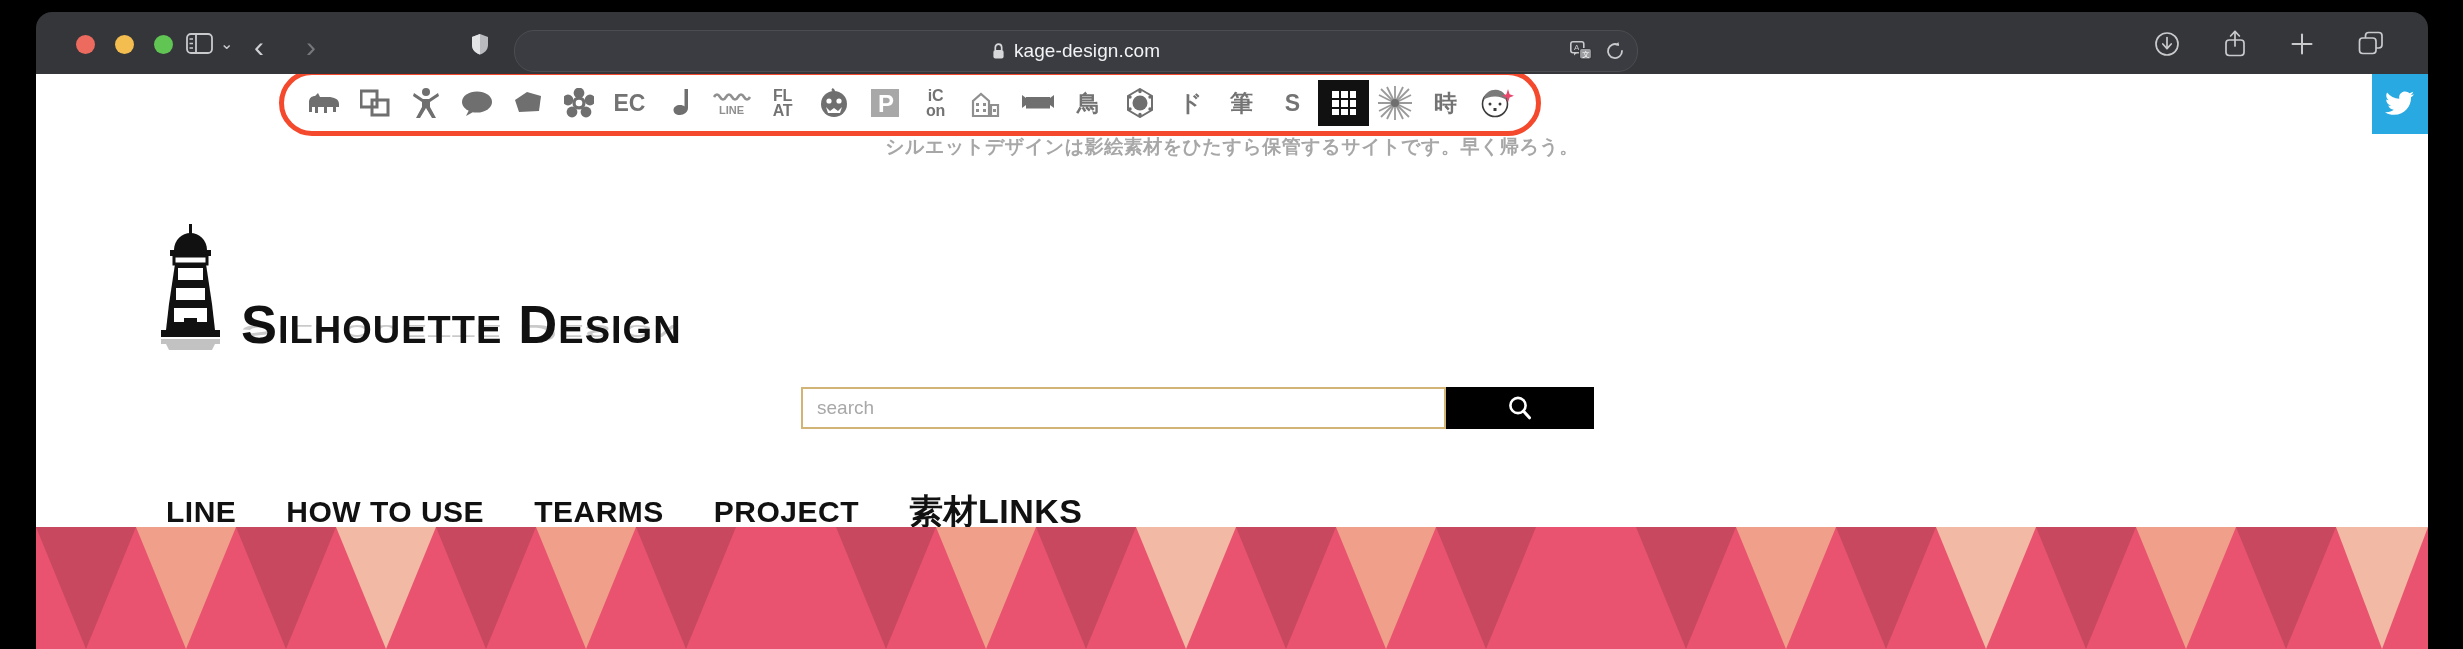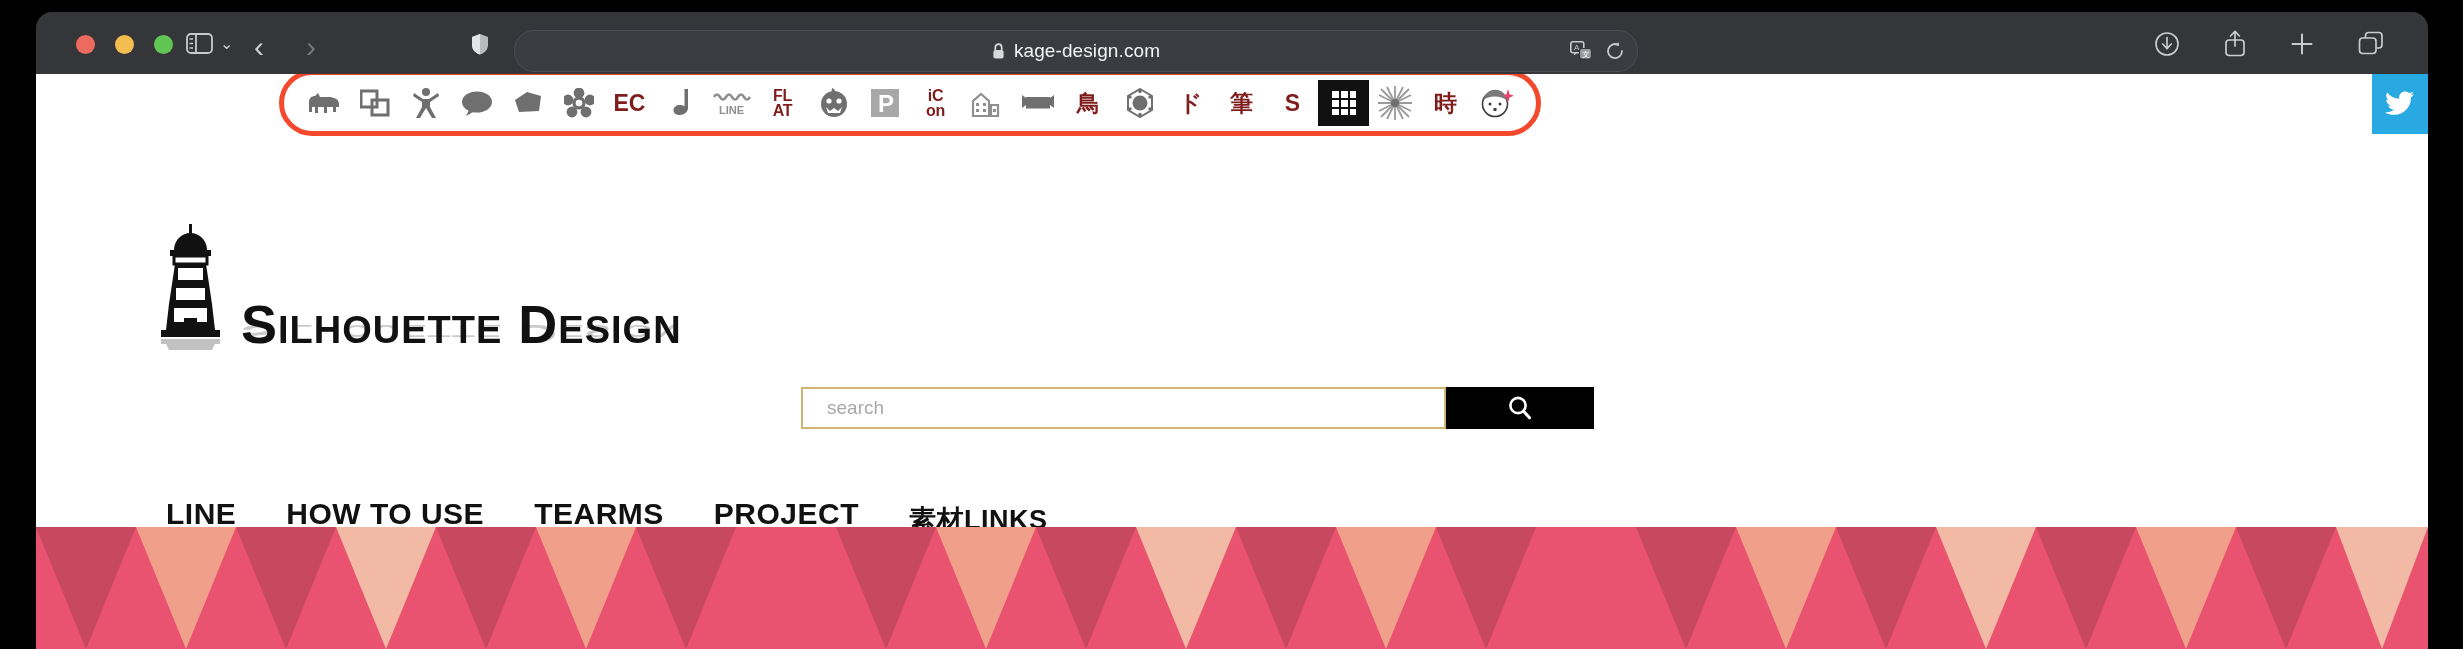--- a/index.html
+++ b/index.html
@@ -63,7 +63,7 @@
   }
   .tpc-ic{
     width:51px;height:46px;display:flex;align-items:center;justify-content:center;
-    color:#7f1d1d;font-size:23px;font-weight:800;flex:0 0 auto;
+    color:#737373;font-size:23px;font-weight:800;flex:0 0 auto;
   }
   .tpc-ic.black{background:#111;color:#fff;}
   .tpc-sub{font-size:16px;font-weight:800;line-height:.95;text-align:center;letter-spacing:-.3px;}

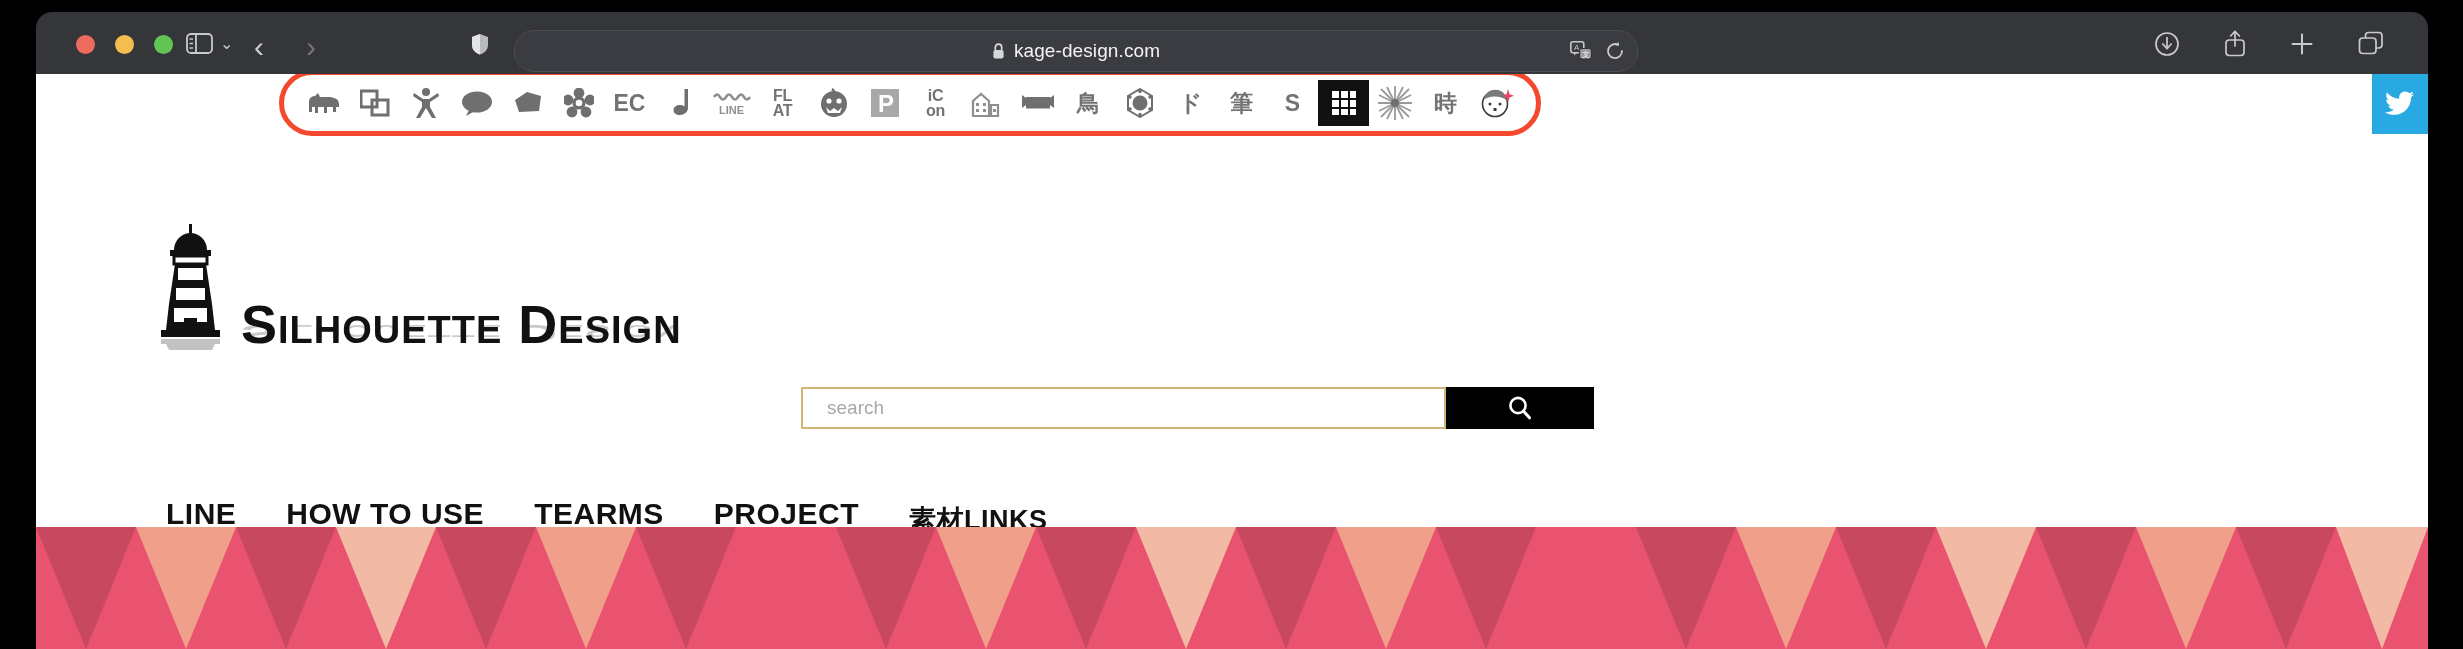--- a/index.html
+++ b/index.html
@@ -395,6 +395,7 @@
         </div>
       </div>
 
+      <div class="tagline">シルエットデザインは影絵素材をひたすら保管するサイトです。早く帰ろう。</div>
 
       <div class="logo-wrap">
         <svg class="lighthouse" width="80" height="128" viewBox="0 0 80 128">

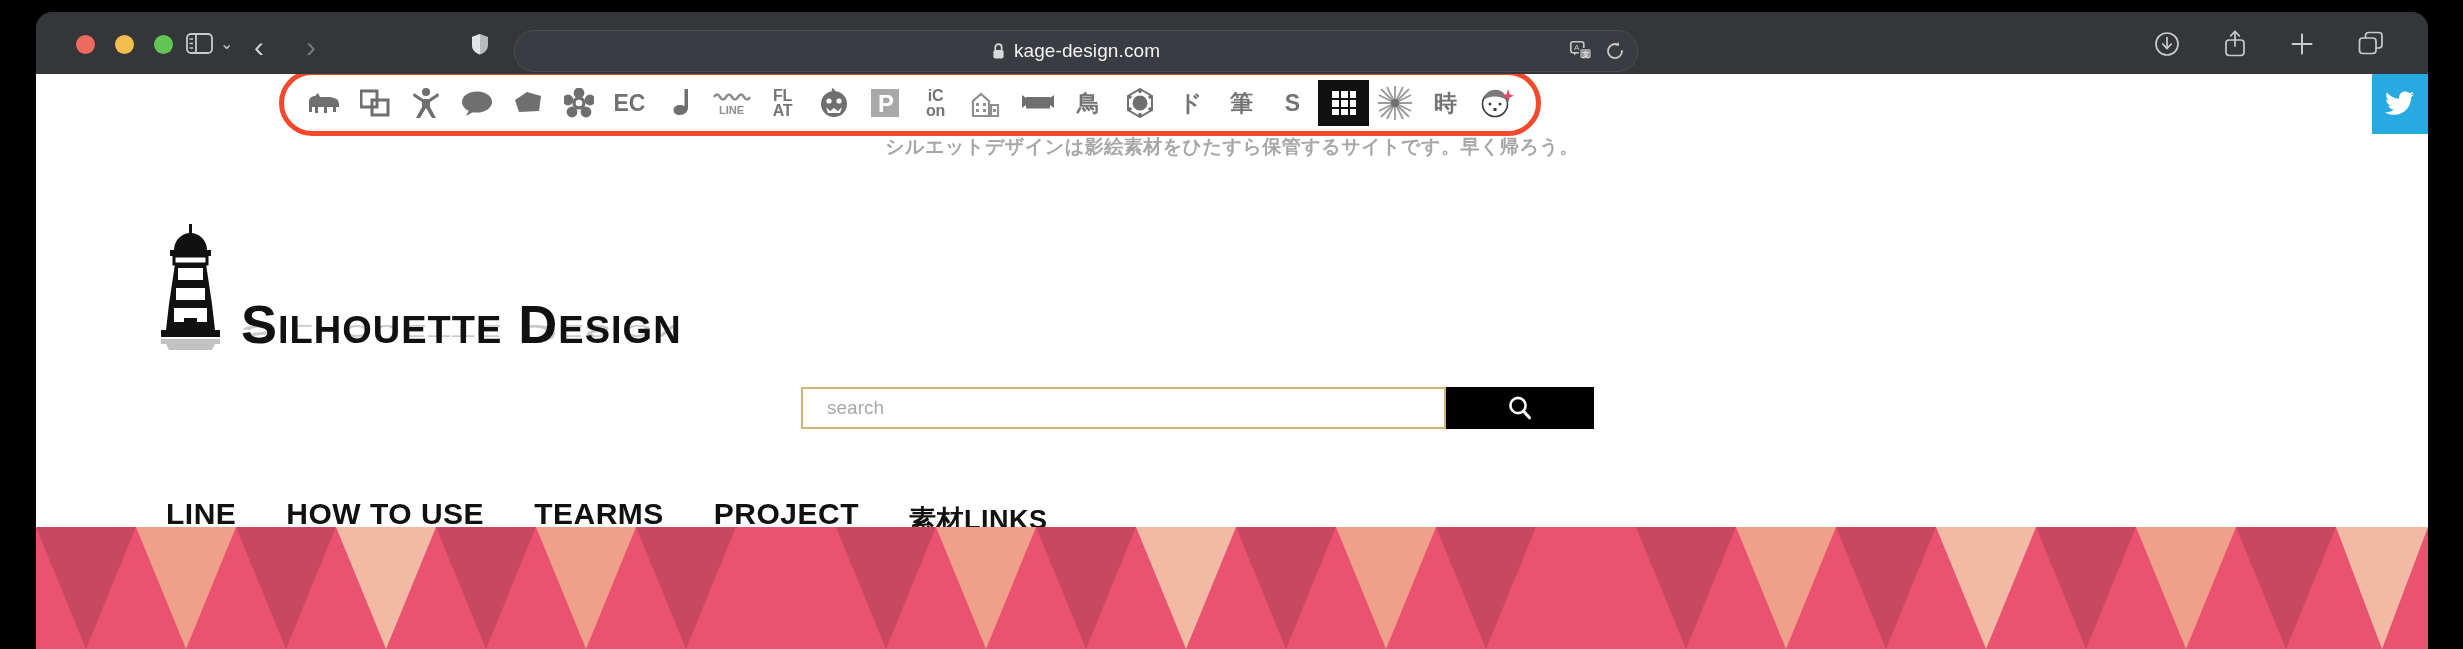--- a/index.html
+++ b/index.html
@@ -97,7 +97,7 @@
   .search-input{
     width:645px;height:42px;box-sizing:border-box;
     border:2px solid #d3b477;background:#fff;outline:none;
-    font-size:19px;color:#555;padding:0 24px;
+    font-size:19px;color:#555;padding:0 14px;
     font-family:"Liberation Sans", sans-serif;
   }
   .search-input::placeholder{color:#a8a8a8;}

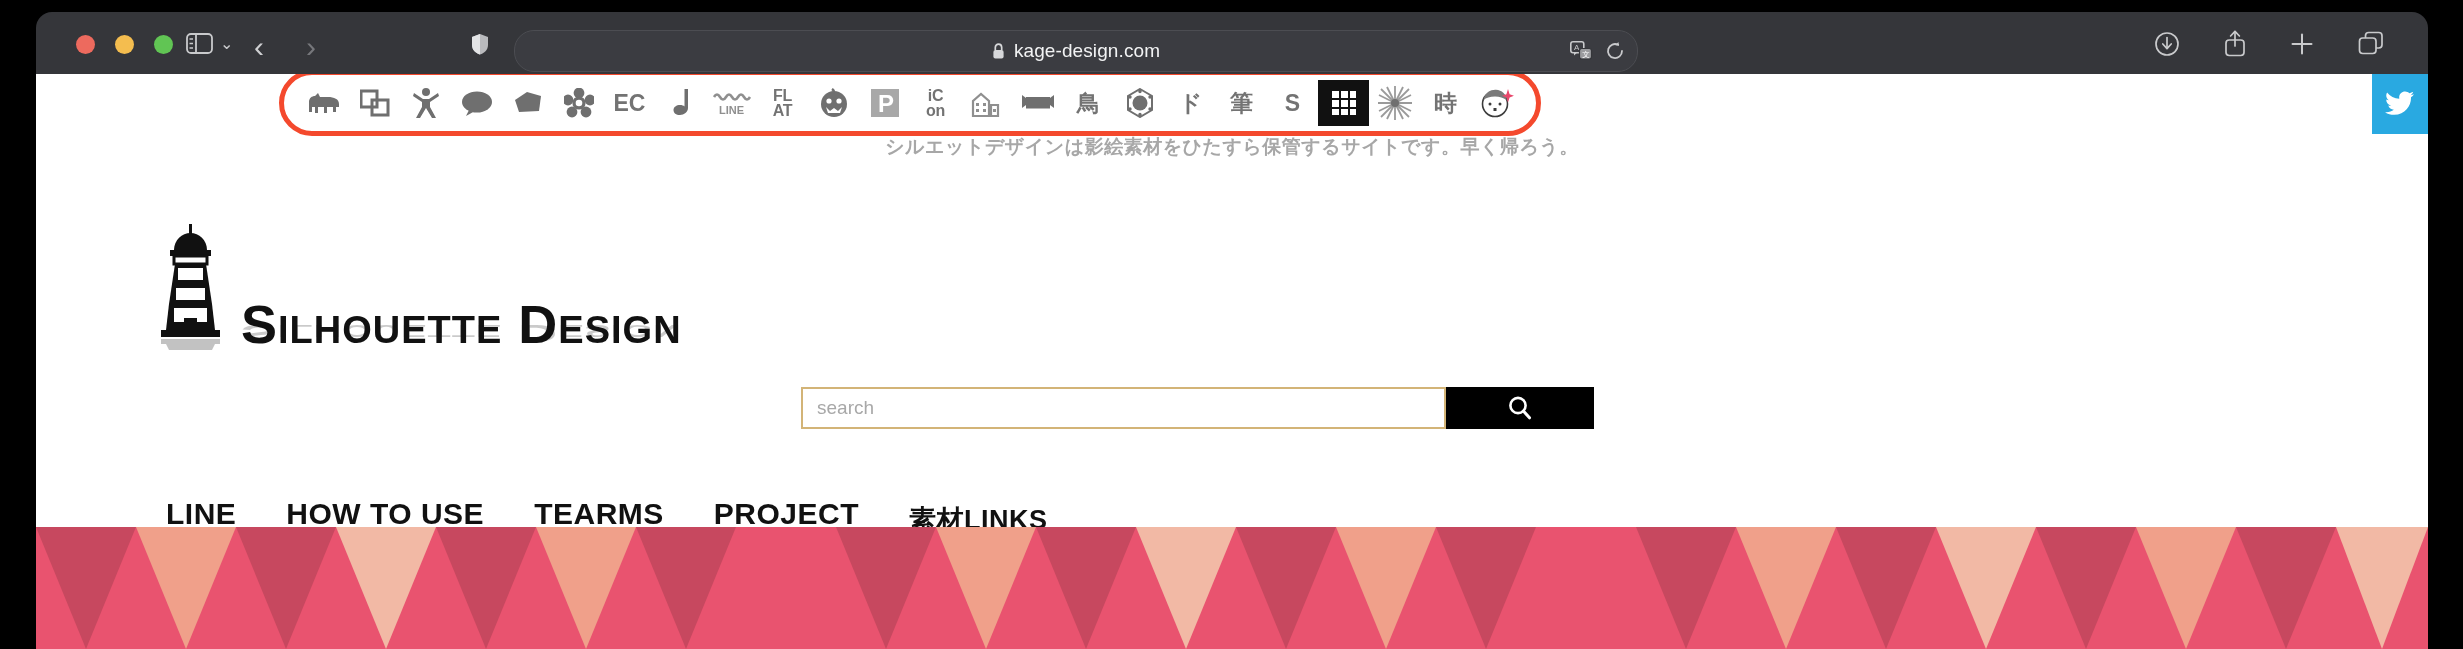--- a/index.html
+++ b/index.html
@@ -109,7 +109,7 @@
   
   .nav{position:absolute;left:130px;top:415px;display:flex;gap:50px;align-items:center;}
   .nav a{color:#111;font-size:30px;font-weight:700;text-decoration:none;letter-spacing:.5px;}
-  .nav a.jp{font-size:27px;margin-top:13px;}
+  .nav a.jp{font-size:34px;}
 
   
   .cats{position:absolute;left:118px;top:495px;display:flex;align-items:center;gap:24px;}

